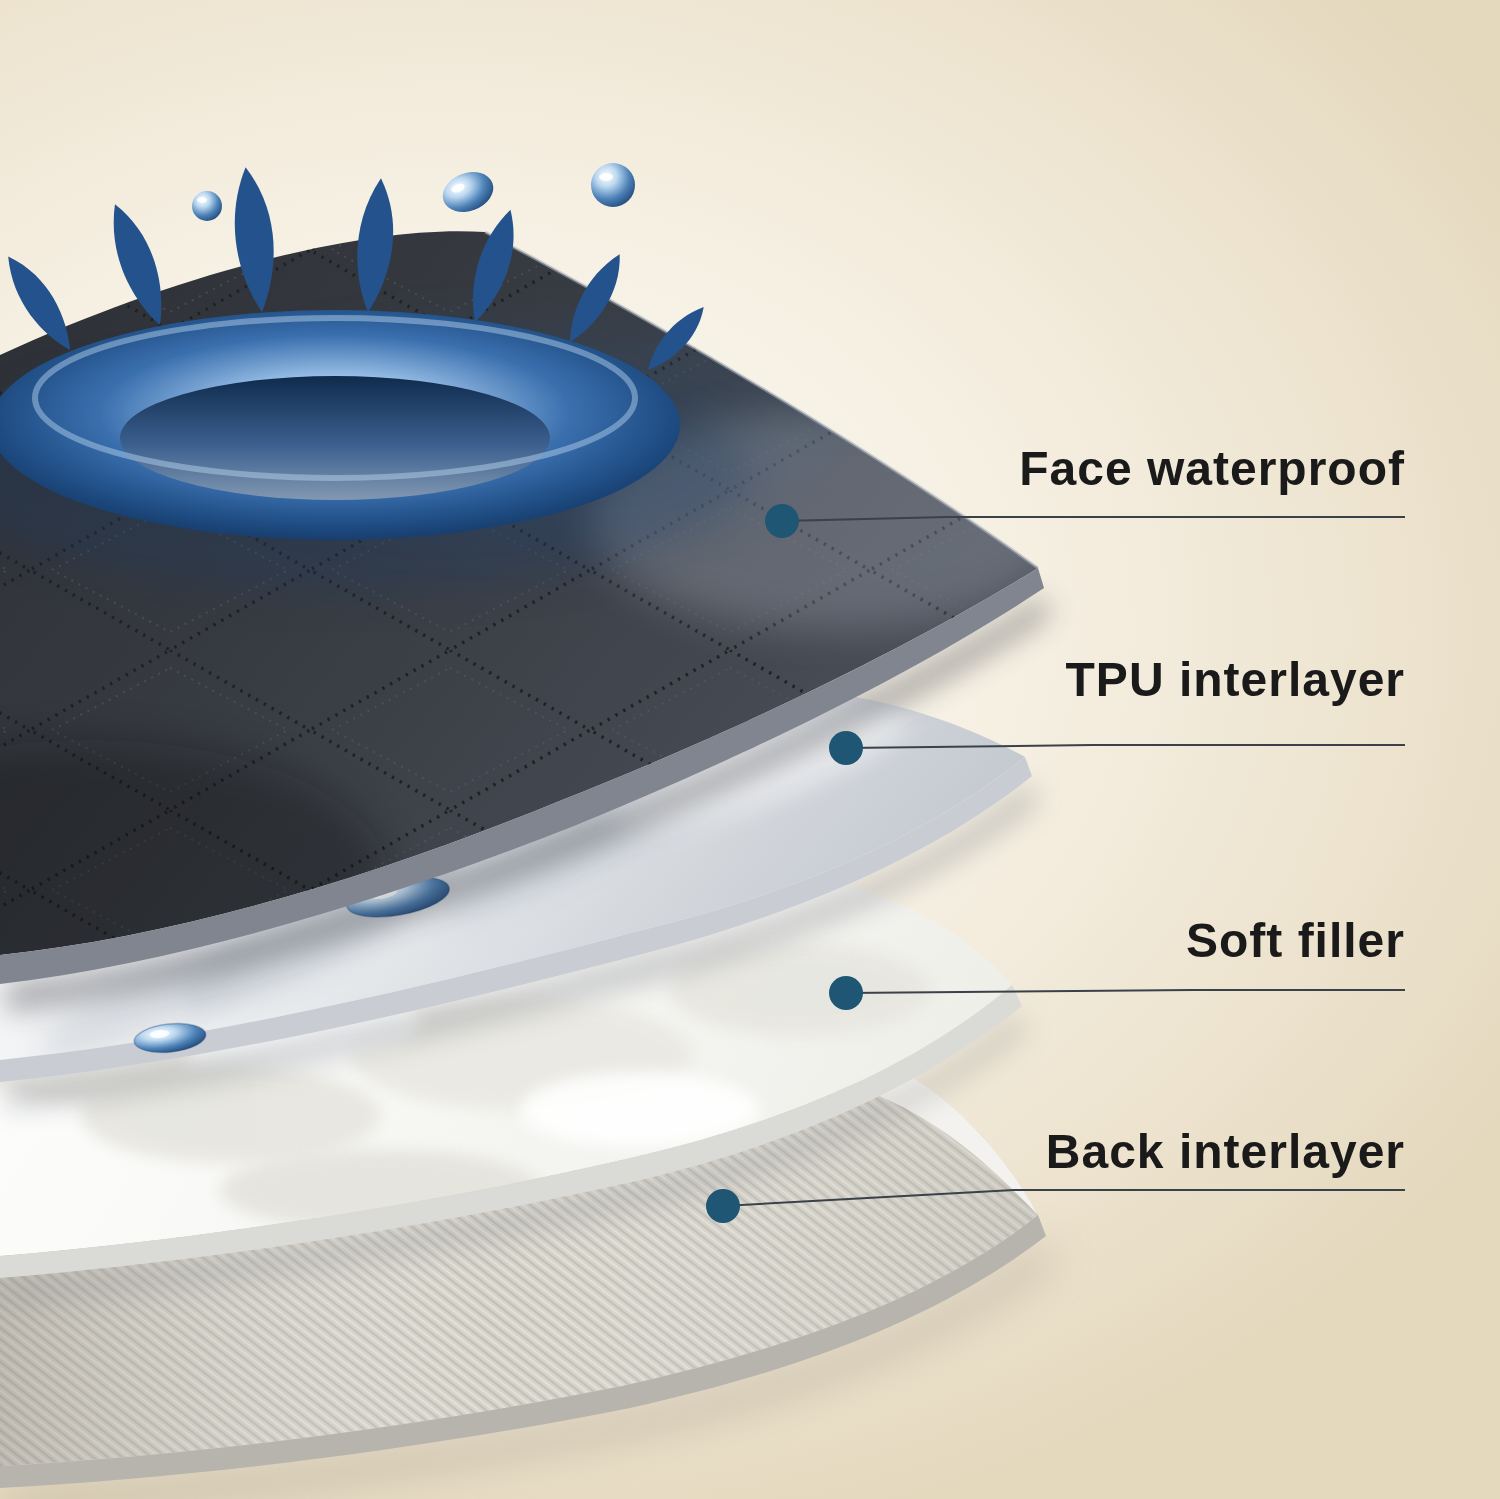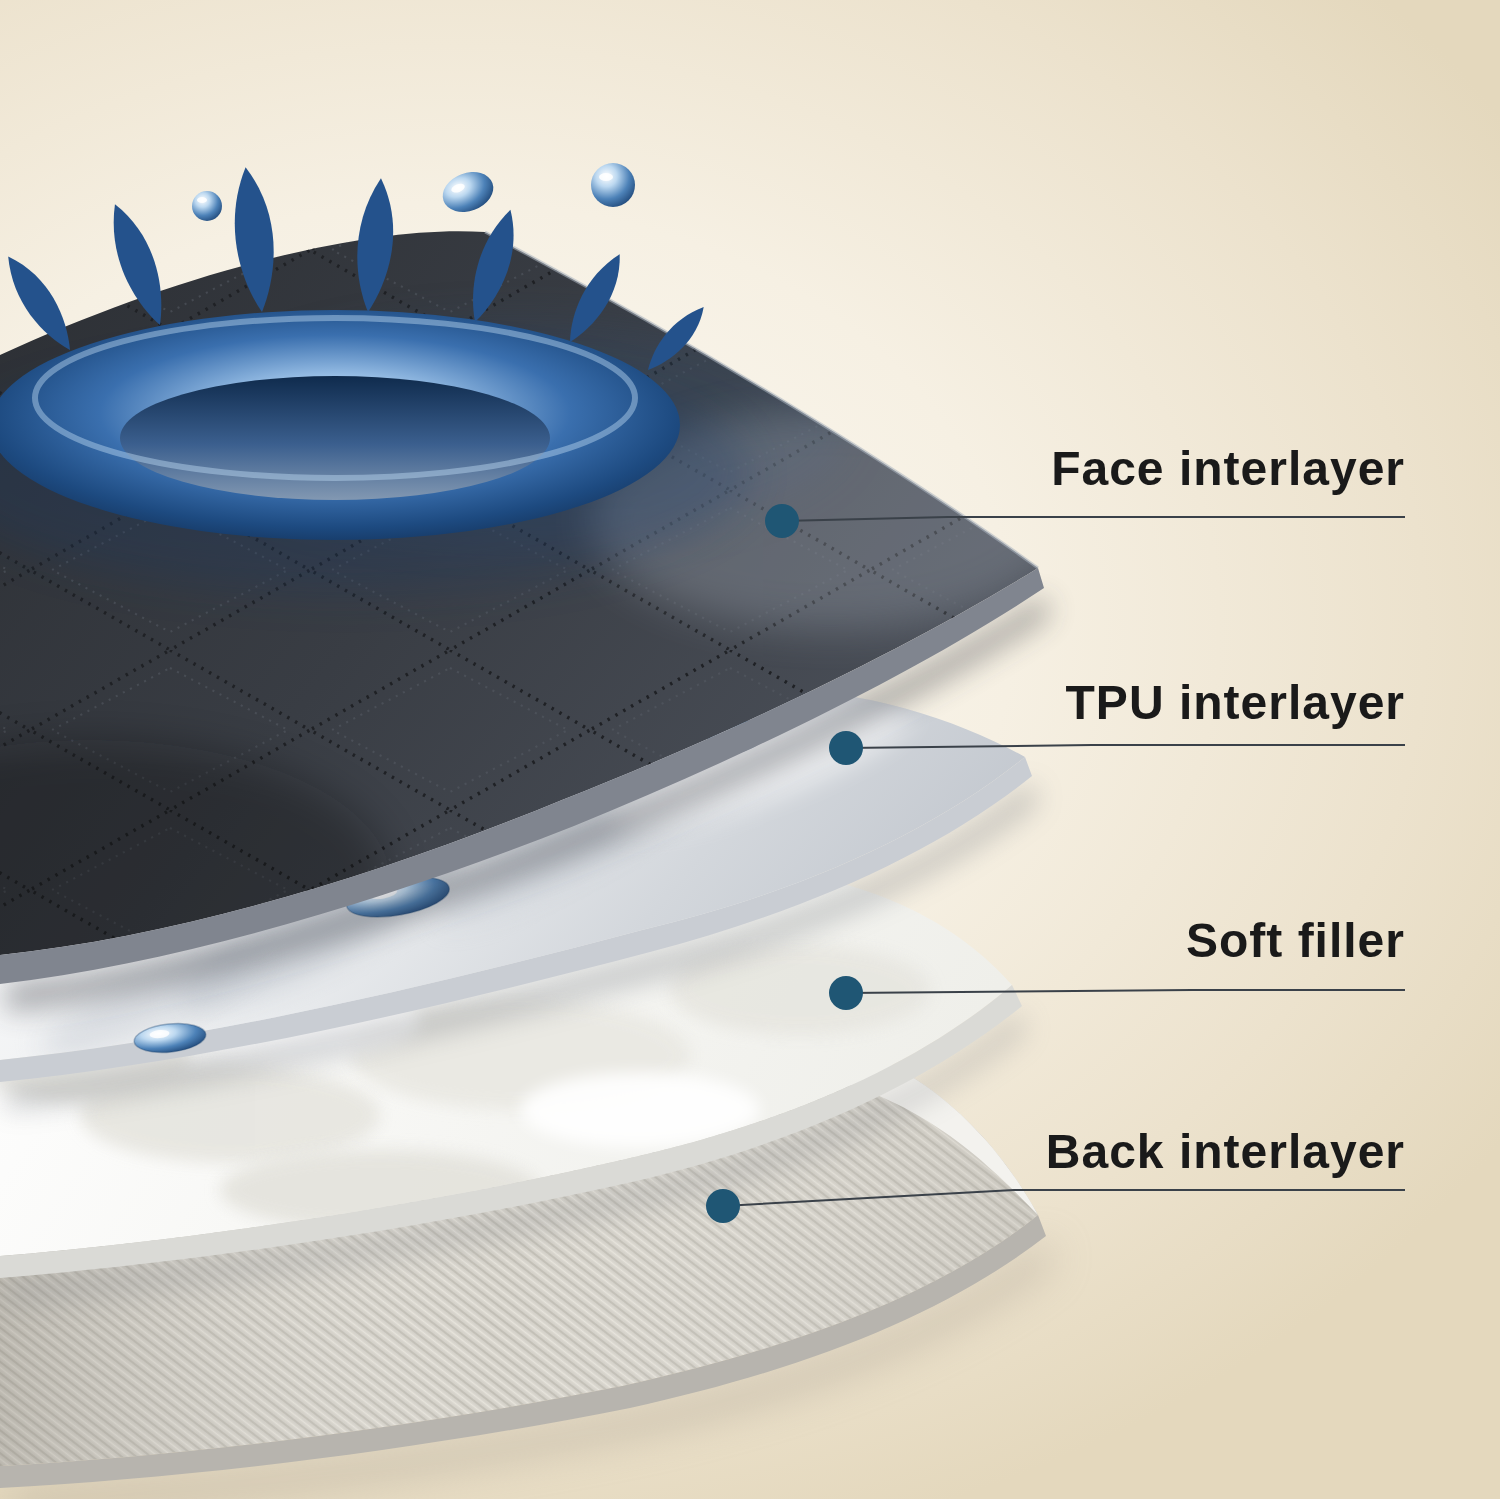--- a/index.html
+++ b/index.html
@@ -208,7 +208,7 @@
   </g>
 </svg>
 
-  <div class="callout-label lbl-face">Face interlayer</div>
+  <div class="callout-label lbl-face">Face waterproof</div>
   <div class="callout-label lbl-tpu">TPU interlayer</div>
   <div class="callout-label lbl-soft">Soft filler</div>
   <div class="callout-label lbl-back">Back interlayer</div>

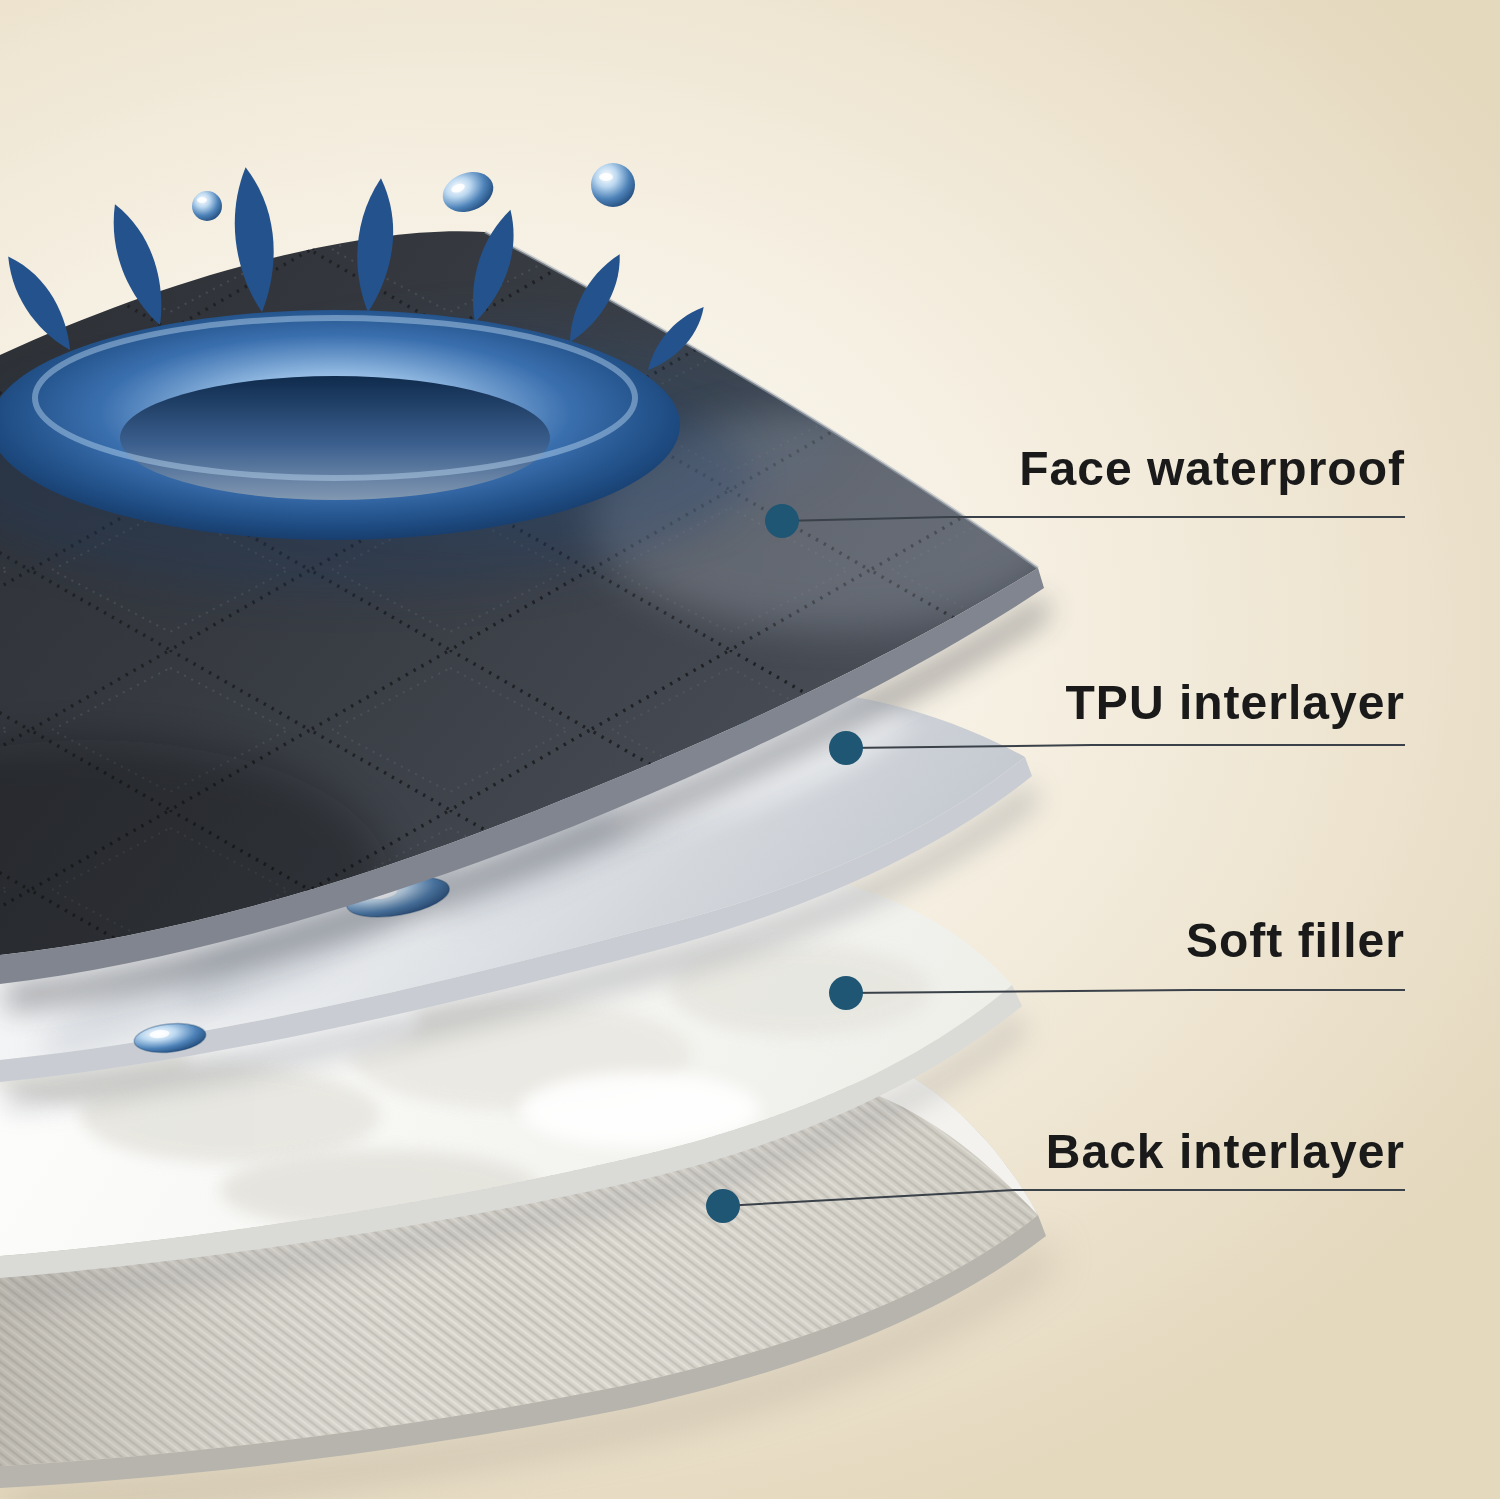--- a/index.html
+++ b/index.html
@@ -16,7 +16,7 @@
     font-family:"Liberation Sans", sans-serif;
   }
   .lbl-face{top:441px;}
-  .lbl-tpu{top:675px;}
+  .lbl-tpu{top:652px;}
   .lbl-soft{top:913px;text-align:right;}
   .lbl-back{top:1124px;}
 </style>

